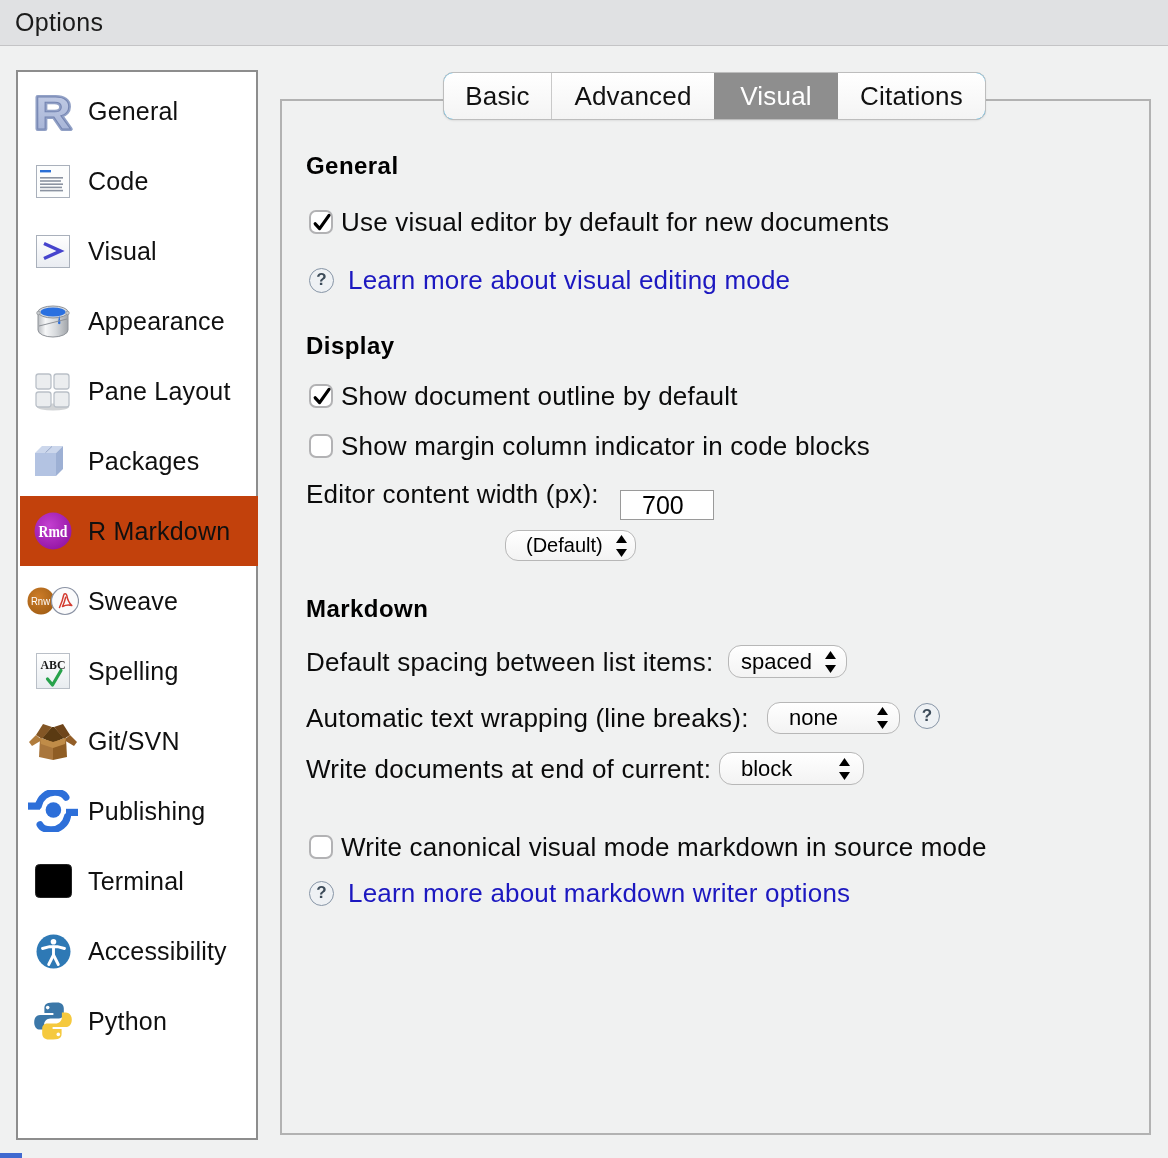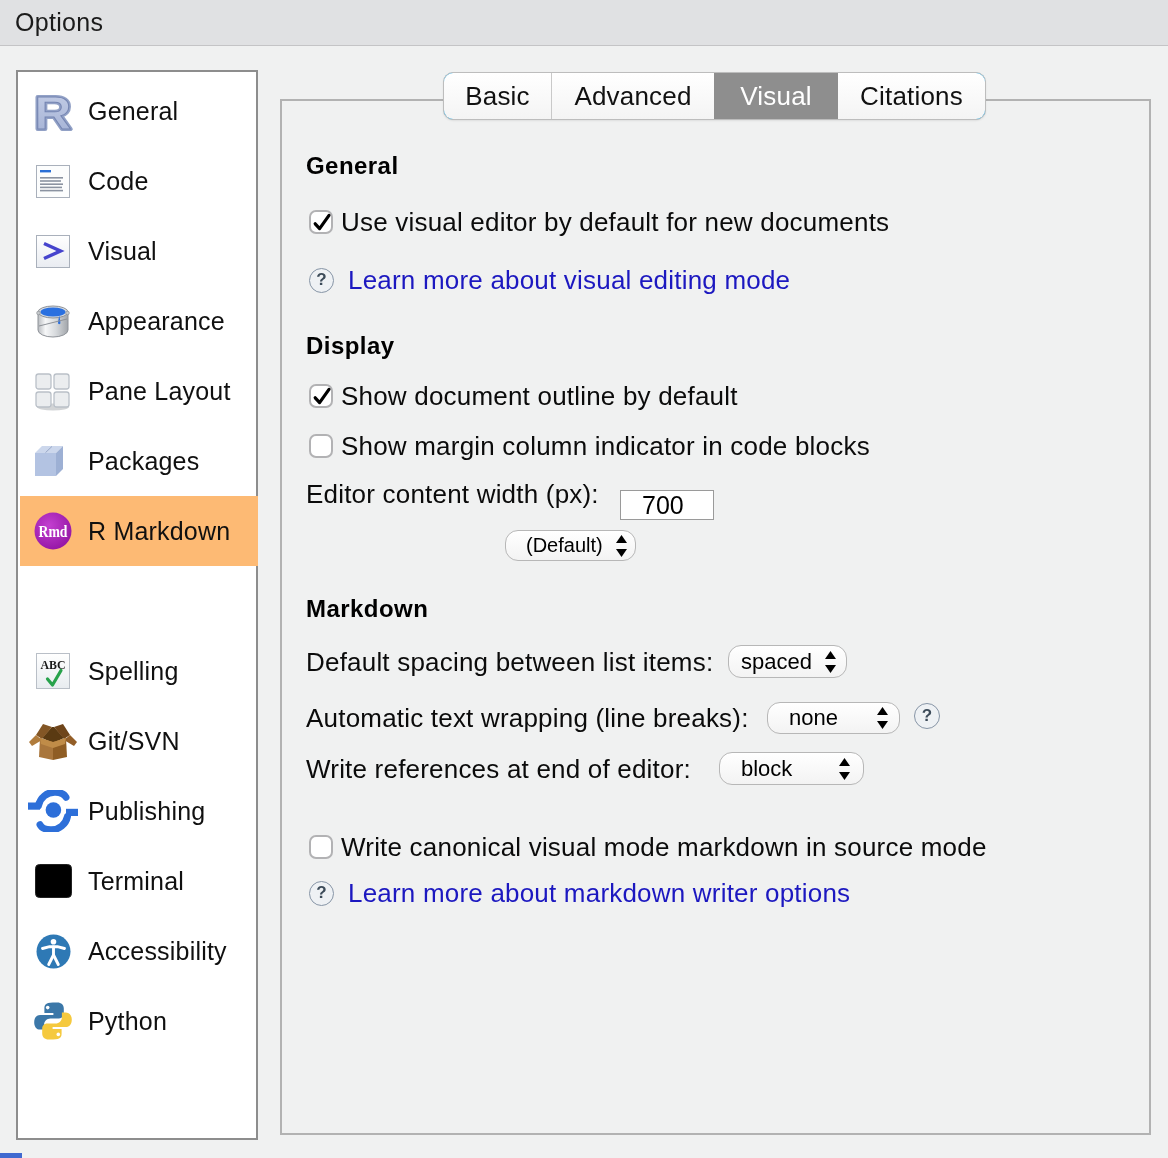--- a/index.html
+++ b/index.html
@@ -13,7 +13,7 @@
   
   #sidebar{left:16px;top:70px;width:242px;height:1070px;background:#ffffff;border:2px solid #8d8d8d;box-sizing:border-box;}
   .srow{position:absolute;left:2px;width:238px;height:70px;}
-  .srow.sel{background:#fdba74;}
+  .srow.sel{background:#c2410c;}
   .sicon{position:absolute;left:6px;top:0;width:54px;height:70px;display:flex;align-items:center;justify-content:center;}
   .slabel{position:absolute;left:68px;top:0;height:70px;display:flex;align-items:center;font-size:25px;color:#101010;letter-spacing:0.2px;}
   

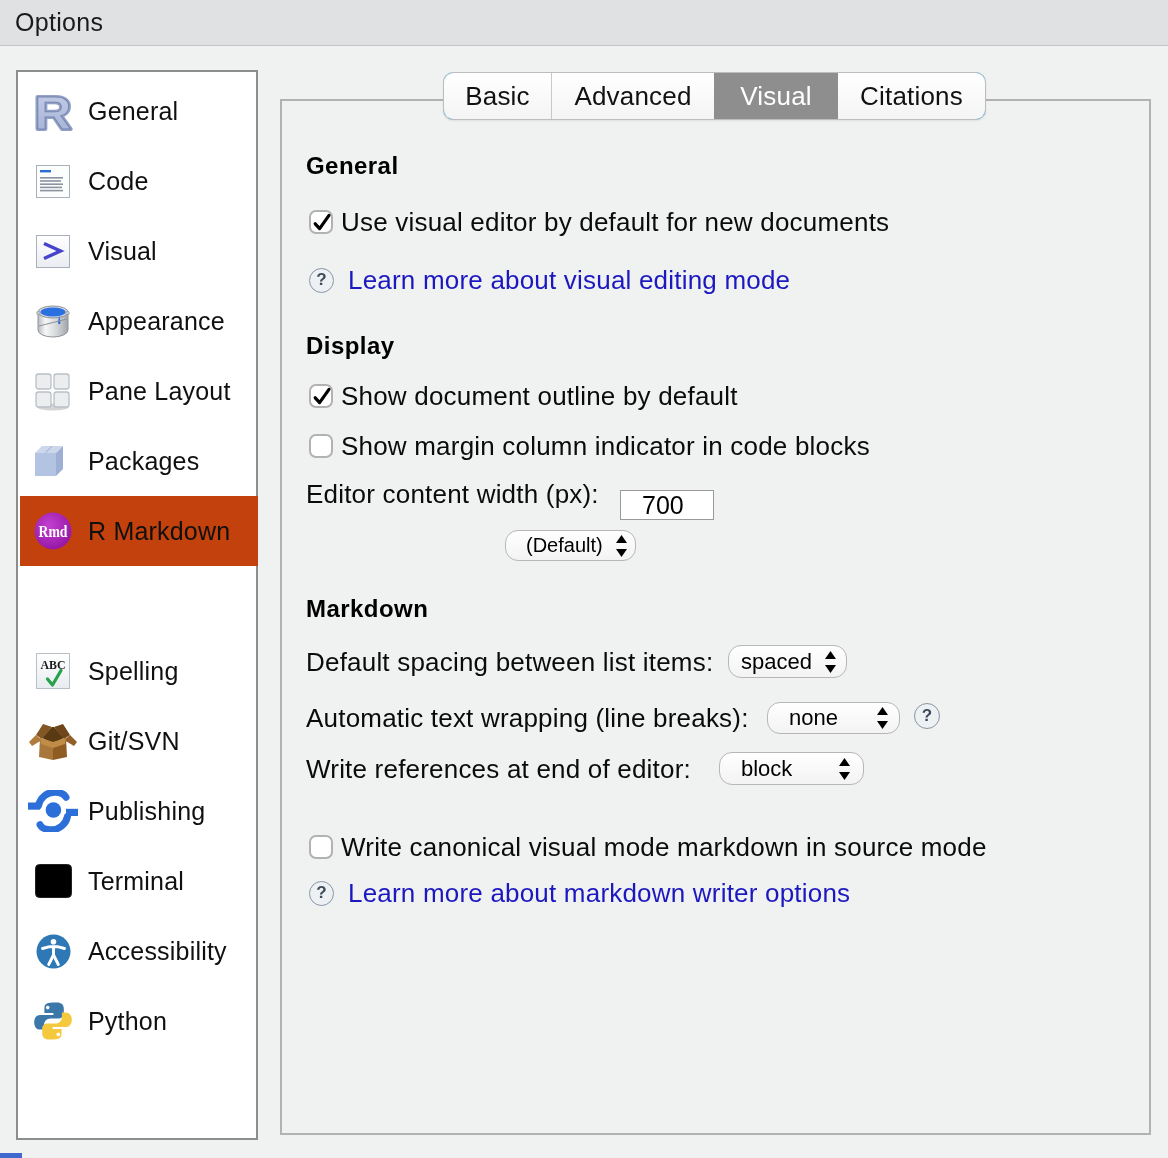--- a/index.html
+++ b/index.html
@@ -155,6 +155,23 @@
         </span>
         <span class="slabel">R Markdown</span>
       </div>
+      <div class="srow" style="top: 494px;">
+        <span class="sicon">
+          <svg width="52" height="30" viewBox="0 0 52 30">
+  <defs>
+              <radialGradient id="sg" cx="0.4" cy="0.35" r="0.8">
+    <stop offset="0" stop-color="#cd7d28"></stop>
+                <stop offset="1" stop-color="#9d5a12"></stop>
+              </radialGradient>
+            </defs>
+  <circle cx="14" cy="15" r="13.5" fill="url(#sg)"></circle>
+  <text x="13.5" y="19" font-family="Liberation Sans" font-size="10.5" text-anchor="middle" fill="#ffffff" textLength="19" lengthAdjust="spacingAndGlyphs">Rnw</text>
+  <circle cx="38" cy="15" r="13.5" fill="#fbfbfc" stroke="#8b93a4" stroke-width="1.2"></circle>
+  <path d="M32.5 21.5 C34.5 17 36.2 11.5 36.6 9.3 c0.4-2.3 2.9-2 3.2 0.1 0.5 3.2 2.3 7.6 5 10.2 -2.6-0.9-6.6-0.4-9.3 0.9 1.7-3.8 2.6-6.8 3.1-9.2" fill="none" stroke="#d33b30" stroke-width="1.5" stroke-linecap="round" stroke-linejoin="round"></path>
+          </svg>
+        </span>
+        <span class="slabel">Sweave</span>
+      </div>
       <div class="srow" style="top: 564px;">
         <span class="sicon">
           <svg width="34" height="36" viewBox="0 0 34 36">

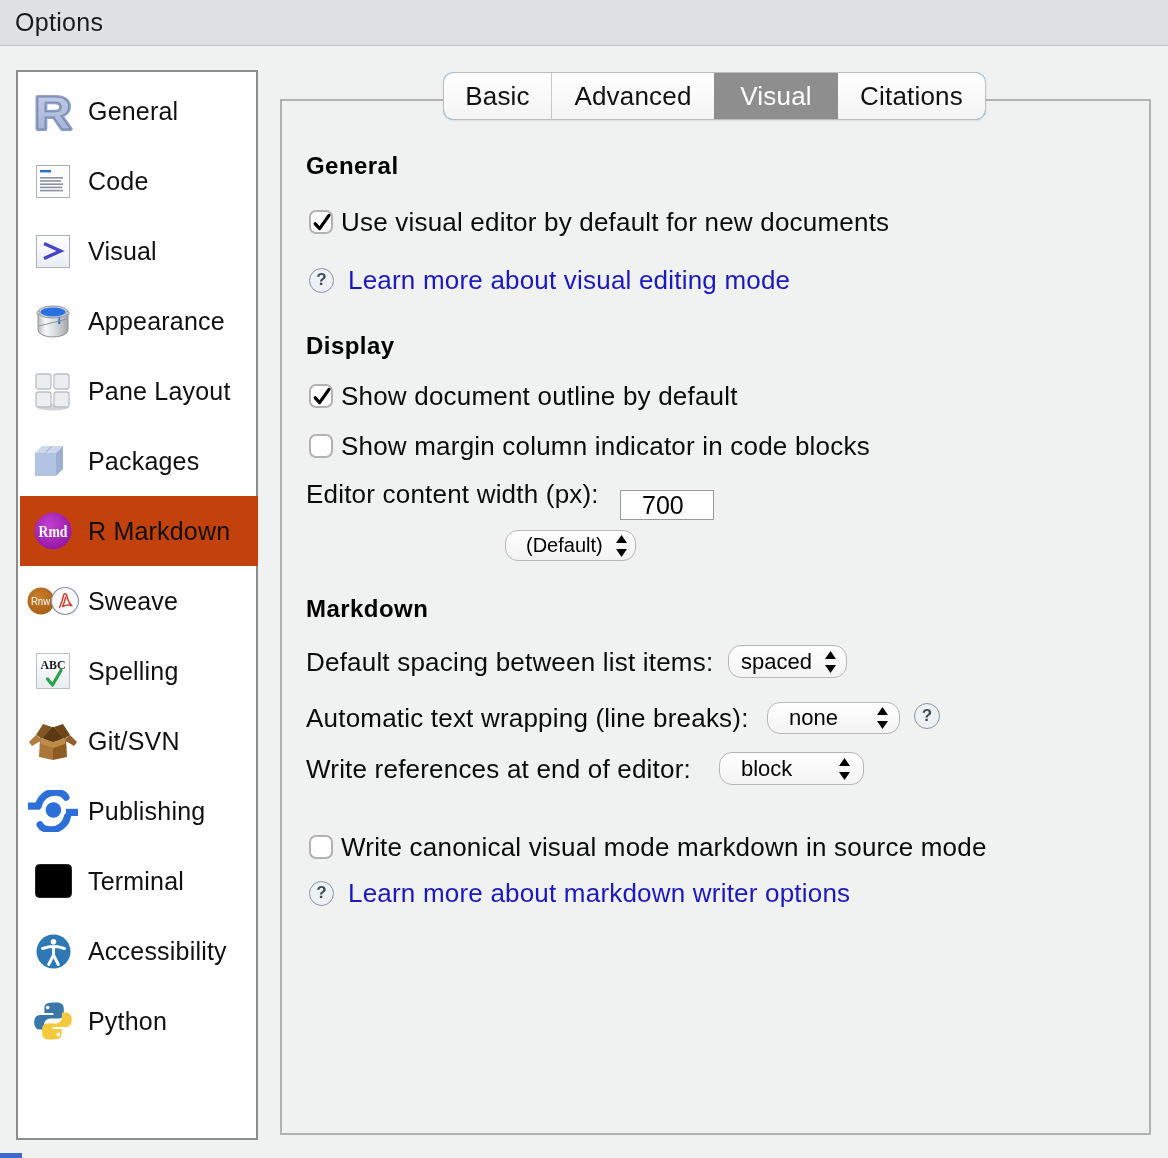--- a/index.html
+++ b/index.html
@@ -319,7 +319,7 @@
         </svg></span></div>
   <div class="abs qmark" style="left:914px;top:703px;margin-left:0;width:26px;height:26px;">?</div>
 
-  <div class="row" style="left:306px;top:752px;height:34px;">Write references at end of editor:</div>
+  <div class="row" style="left:306px;top:752px;height:34px;">Write documents at end of current:</div>
   <div class="abs selbox" style="left:719px;top:752px;width:145px;height:33px;padding-left:21px;">block<span class="arrows" style="right: 12px; height: 24px;"><svg width="13" height="24" viewBox="0 0 13 24">
           <path d="M6.5 1 L12 9 H1 Z" fill="#000"></path>
           <path d="M6.5 23 L1 15 H12 Z" fill="#000"></path>

